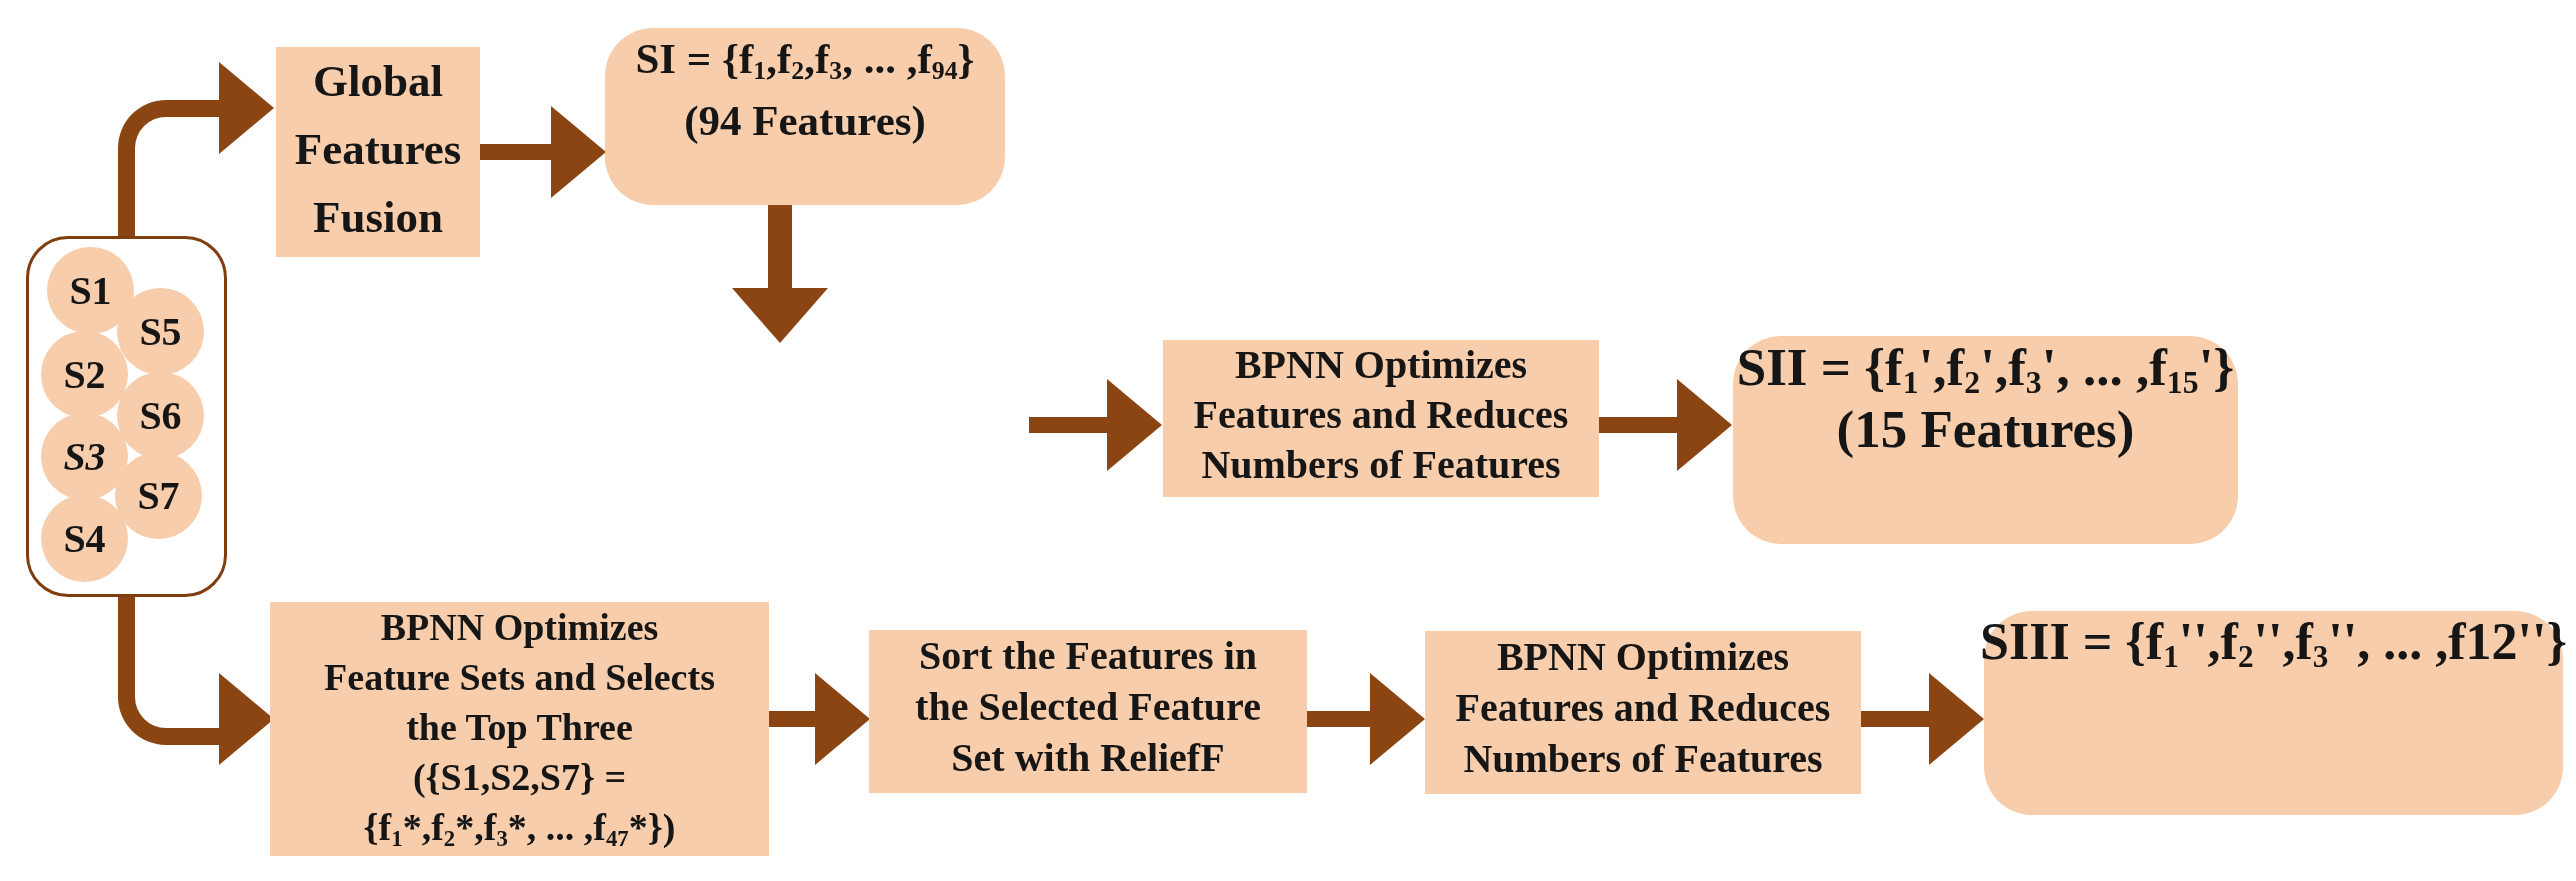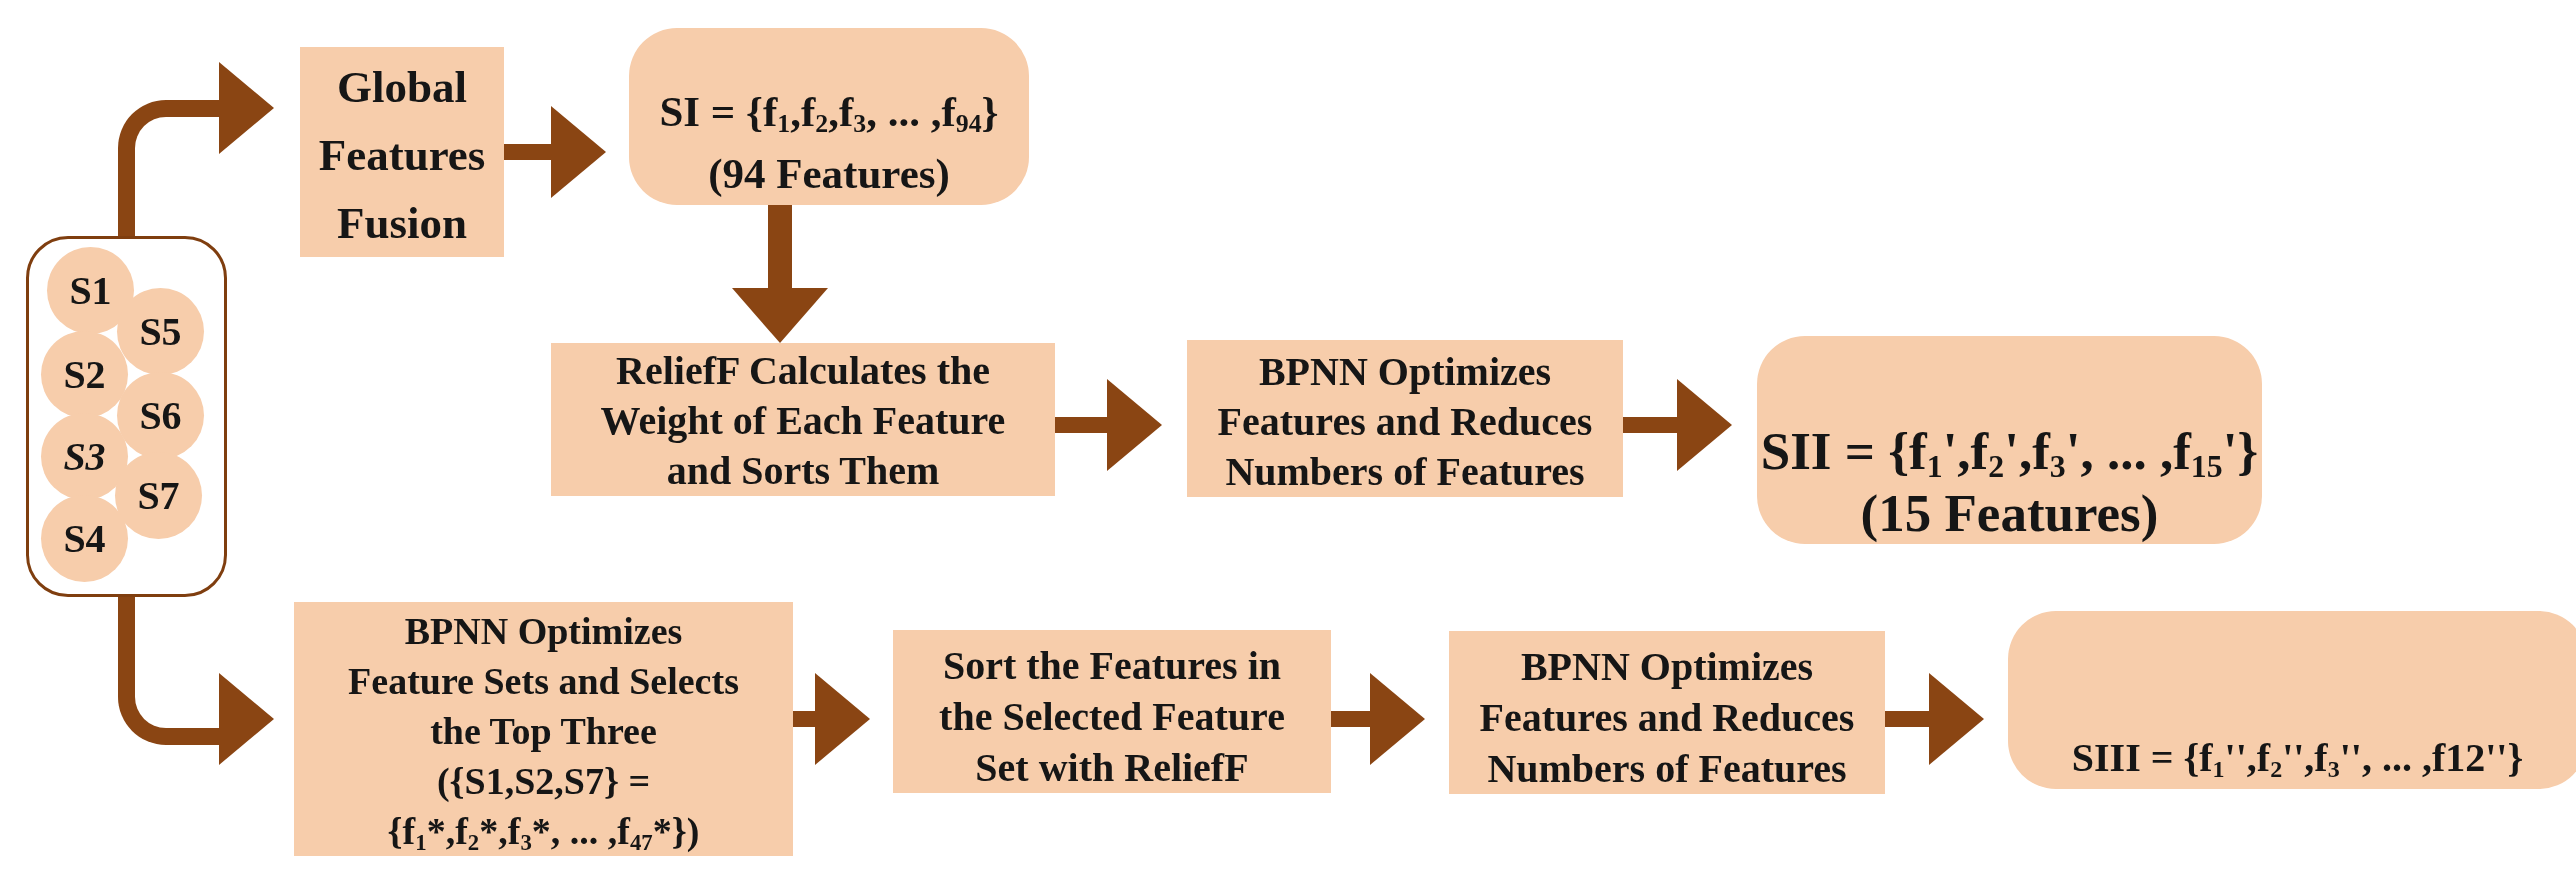--- a/index.html
+++ b/index.html
@@ -20,11 +20,10 @@
     background: #F7CDAB;
     display: flex;
     flex-direction: column;
-    justify-content: flex-end;
+    justify-content: flex-start;
     align-items: center;
     text-align: center;
     white-space: nowrap;
-    margin-left: 24px;
   }
   .round { border-radius: 48px; }
 

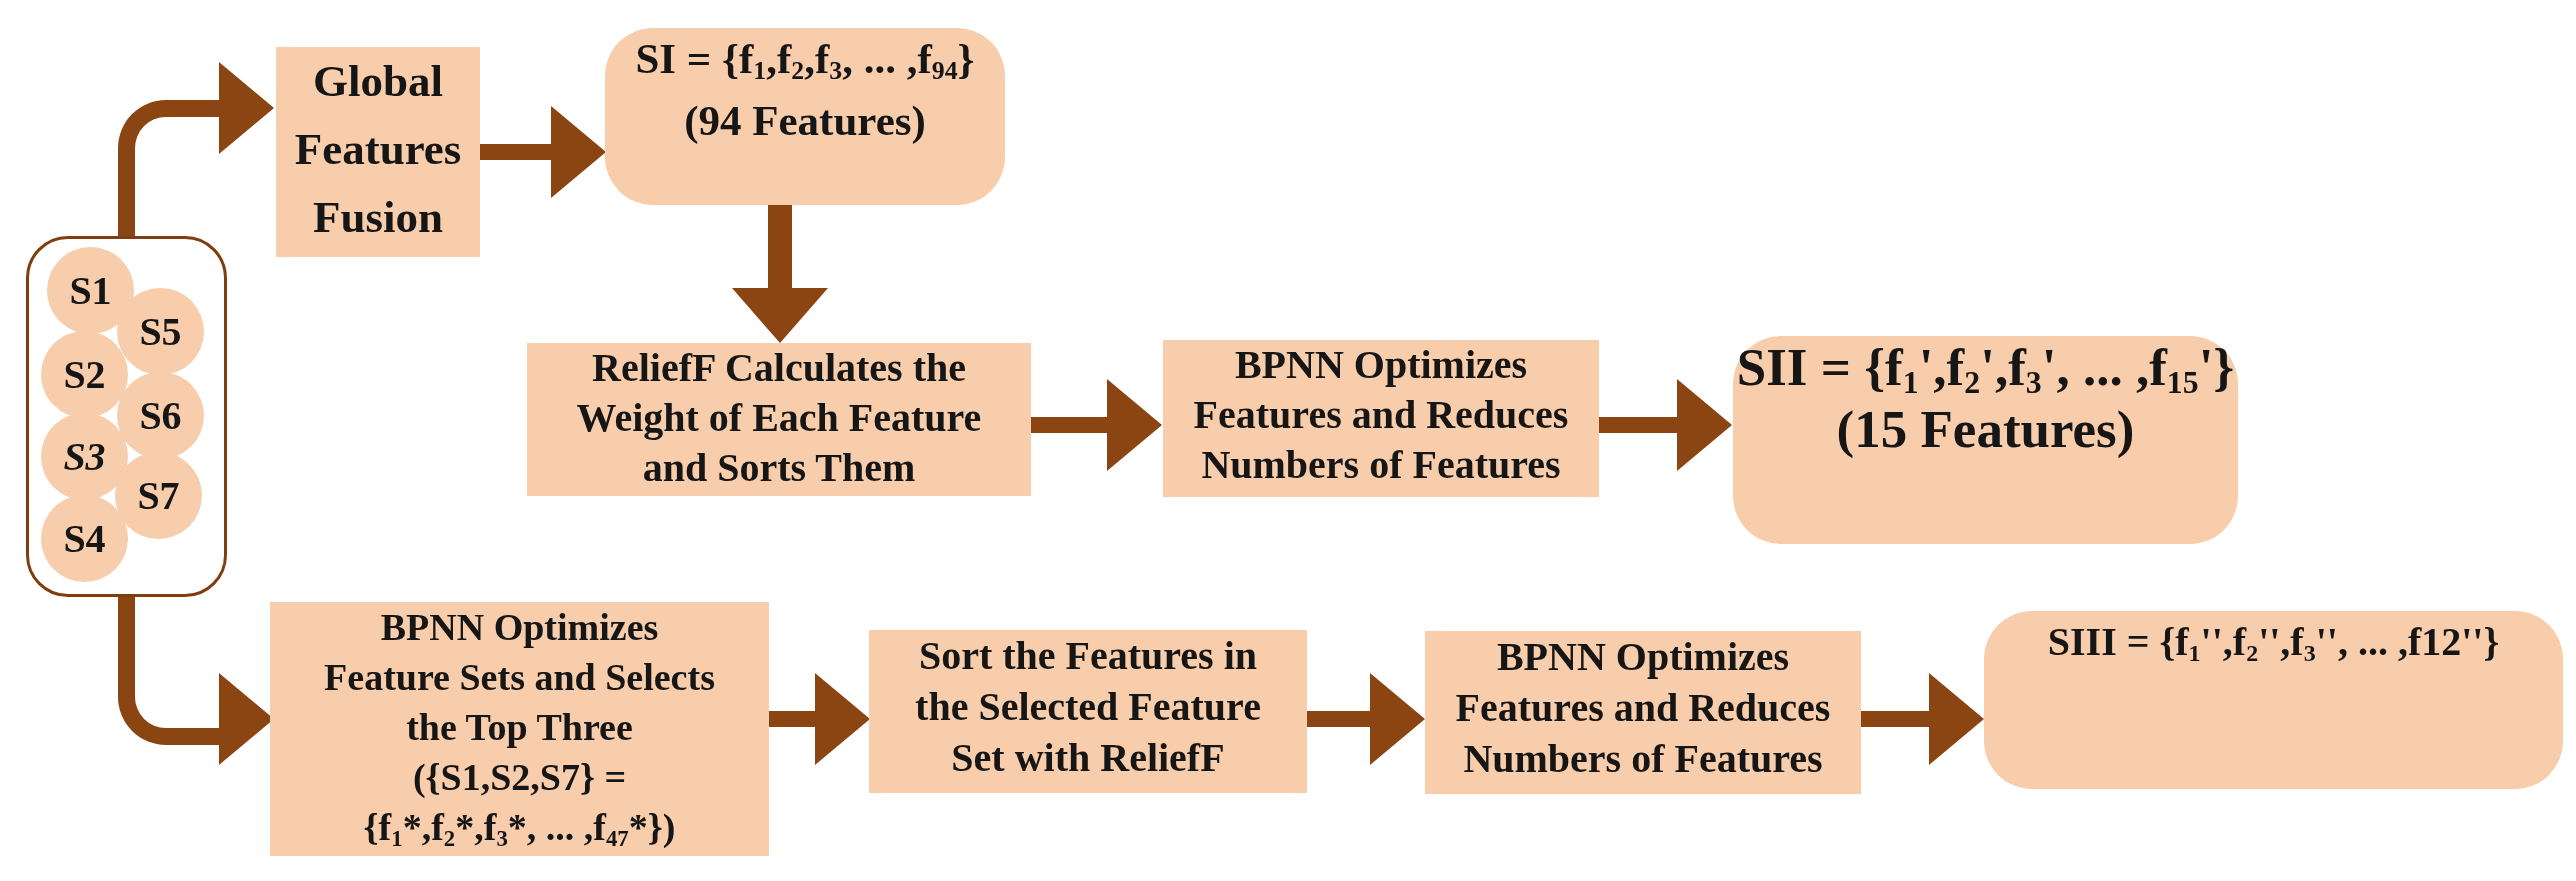--- a/index.html
+++ b/index.html
@@ -160,11 +160,6 @@
     <div>(94 Features)</div>
   </div>
 
-  <div class="box" id="box-relieff">
-    <div>ReliefF Calculates the</div>
-    <div>Weight of Each Feature</div>
-    <div>and Sorts Them</div>
-  </div>
 
   <div class="box" id="box-bpnn-mid">
     <div>BPNN Optimizes</div>

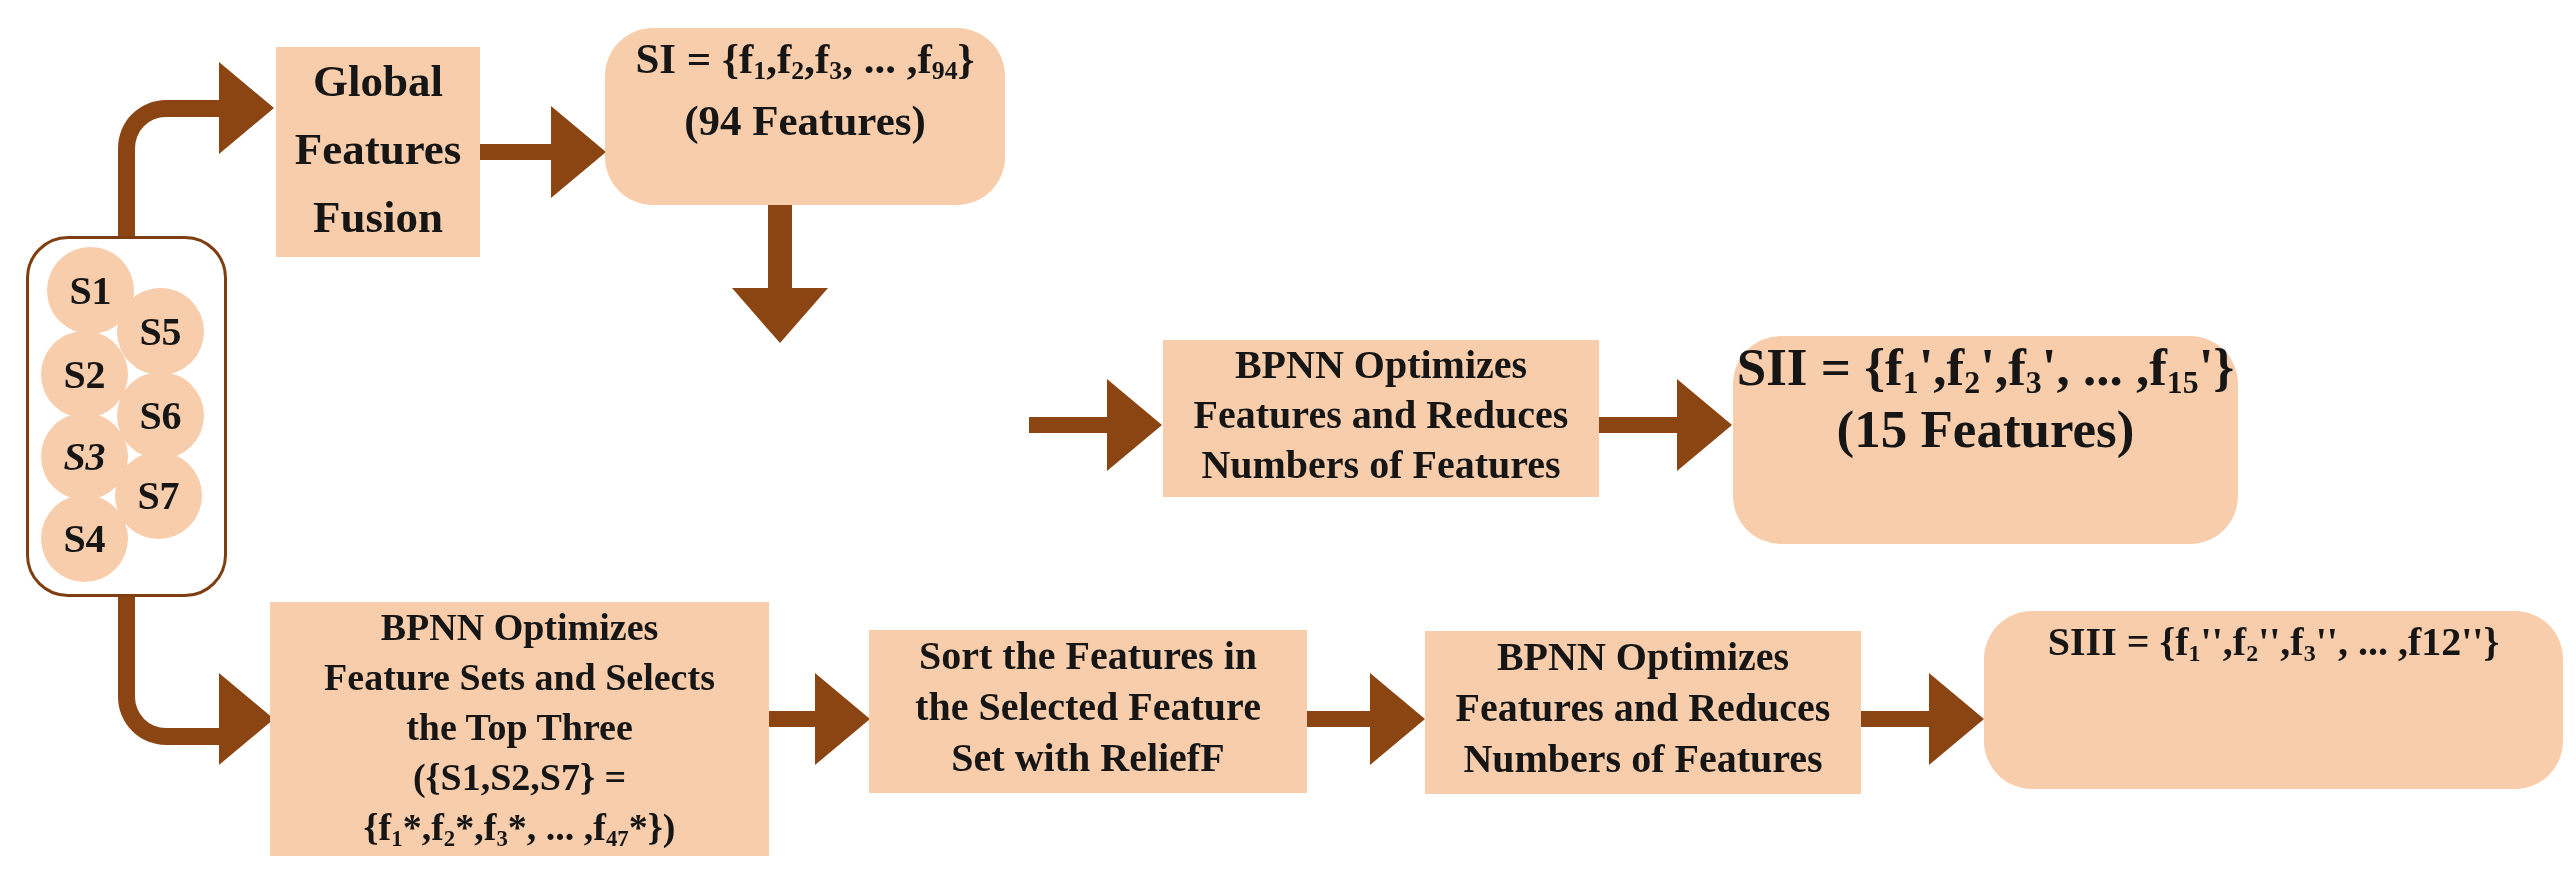--- a/index.html
+++ b/index.html
@@ -35,7 +35,7 @@
   #box-bpnn-select   { left: 270px;  top: 602px; width: 499px; height: 254px; font-size: 38px; line-height: 50px; }
   #box-sort          { left: 869px; top: 630px; width: 438px; height: 163px; font-size: 40px; line-height: 51px; }
   #box-bpnn-reduce2  { left: 1425px; top: 631px; width: 436px; height: 163px; font-size: 40px; line-height: 51px; }
-  #box-siii          { left: 1984px; top: 611px; width: 579px; height: 178px; font-size: 40px; line-height: 62px; }
+  #box-siii          { left: 1984px; top: 611px; width: 579px; height: 204px; font-size: 52px; line-height: 62px; }
 
   .sub { font-size: 0.6em; vertical-align: -0.25em; line-height: 0; }
 

